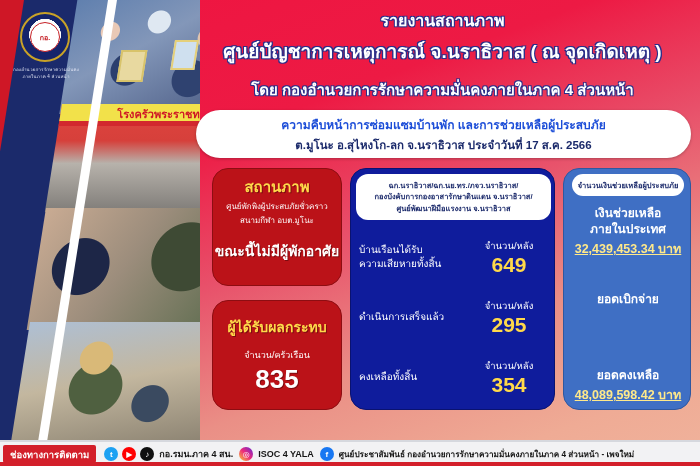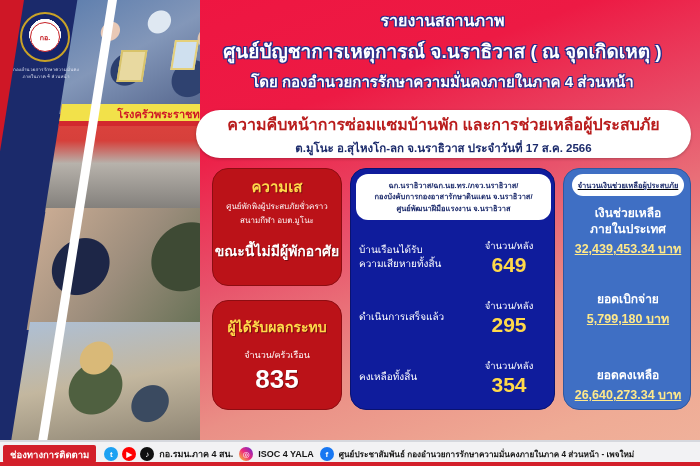--- a/index.html
+++ b/index.html
@@ -124,7 +124,7 @@
              text-shadow: 1px 1px 0 #2a2f8a, -1px 1px 0 #2a2f8a, 1px -1px 0 #2a2f8a, -1px -1px 0 #2a2f8a; }
   .h-line2 { font-size: 19px; font-weight: bold; color:#ffffff; margin-top: 3px;
              text-shadow: 1.2px 1.2px 0 #2a2f8a, -1.2px 1.2px 0 #2a2f8a, 1.2px -1.2px 0 #2a2f8a, -1.2px -1.2px 0 #2a2f8a; }
-  .h-line3 { font-size: 15px; font-weight: bold; color:#ffffff; margin-top: 4px;
+  .h-line3 { font-size: 15px; font-weight: bold; color:#ffffff; margin-top: 12px;
              text-shadow: 1px 1px 0 #2a2f8a, -1px 1px 0 #2a2f8a, 1px -1px 0 #2a2f8a, -1px -1px 0 #2a2f8a; }
 
   .subtitle-pill {

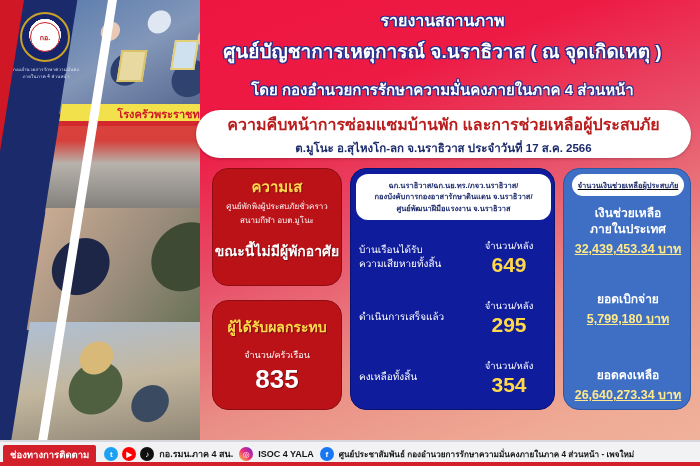--- a/index.html
+++ b/index.html
@@ -133,7 +133,7 @@
     display:flex; flex-direction:column; align-items:center; justify-content:center;
     box-shadow: 0 1px 3px rgba(0,0,0,.25);
   }
-  .sub-1 { font-size: 16px; font-weight:bold; color:#b91c1c; }
+  .sub-1 { font-size: 12px; font-weight:bold; color:#1d4ed8; }
   .sub-2 { font-size: 11.5px; font-weight:bold; color:#1b2a6b; margin-top:2px; }
 
   

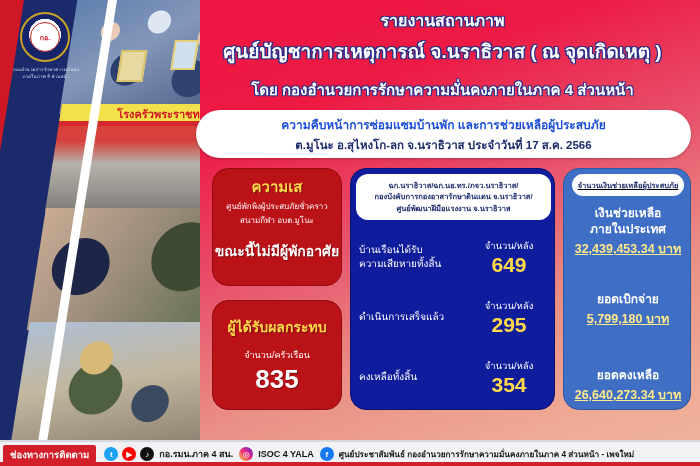--- a/index.html
+++ b/index.html
@@ -261,7 +261,7 @@
   </div>
 
   <div class="panel panel-status">
-    <div class="p-title-yellow">ความเส</div>
+    <div class="p-title-yellow">สถานภาพ</div>
     <div class="p-sub">ศูนย์พักพิงผู้ประสบภัยชั่วคราว</div>
     <div class="p-sub">สนามกีฬา อบต.มูโนะ</div>
     <div class="p-big-white">ขณะนี้ไม่มีผู้พักอาศัย</div>

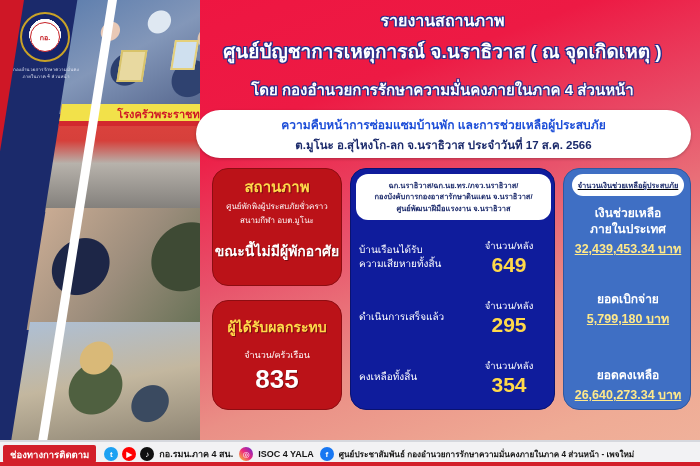--- a/index.html
+++ b/index.html
@@ -185,7 +185,7 @@
   .money-pill {
     position:absolute; left:8px; top:5px; width:112px; height:22px;
     background:#ffffff; border-radius:11px;
-    display:flex; align-items:center; justify-content:center;text-decoration:underline;
+    display:flex; align-items:center; justify-content:center;
   }
   .money-pill span { font-size:7.5px; font-weight:bold; color:#1b2a6b; }
   .money-block { position:absolute; left:0; width:128px; text-align:center; }

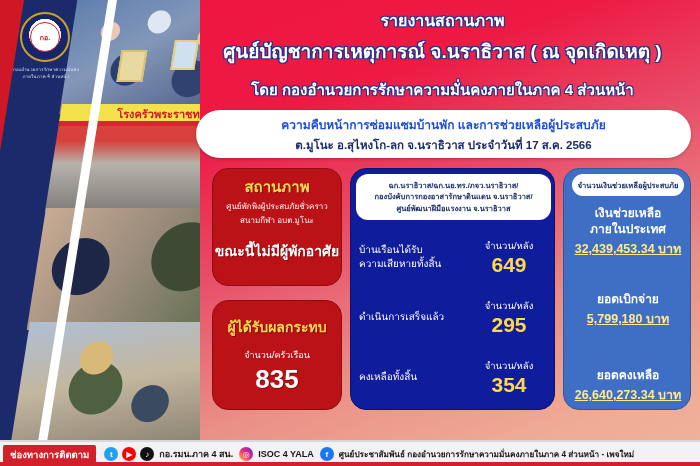--- a/index.html
+++ b/index.html
@@ -328,7 +328,6 @@
 
     <div class="money-block money-b2">
       <div class="money-label">ยอดเบิกจ่าย</div>
-      <div class="money-amount">5,799,180 บาท</div>
     </div>
 
     <div class="money-block money-b3">

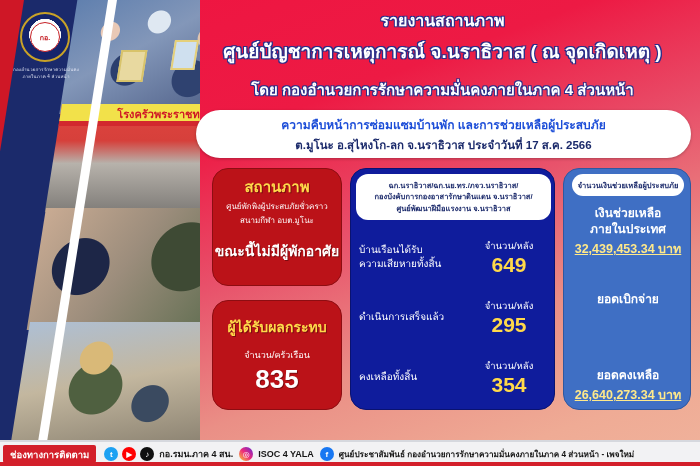--- a/index.html
+++ b/index.html
@@ -332,7 +332,7 @@
 
     <div class="money-block money-b3">
       <div class="money-label">ยอดคงเหลือ</div>
-      <div class="money-amount">26,640,273.34 บาท</div>
+      <div class="money-amount">48,089,598.42 บาท</div>
     </div>
   </div>
 

